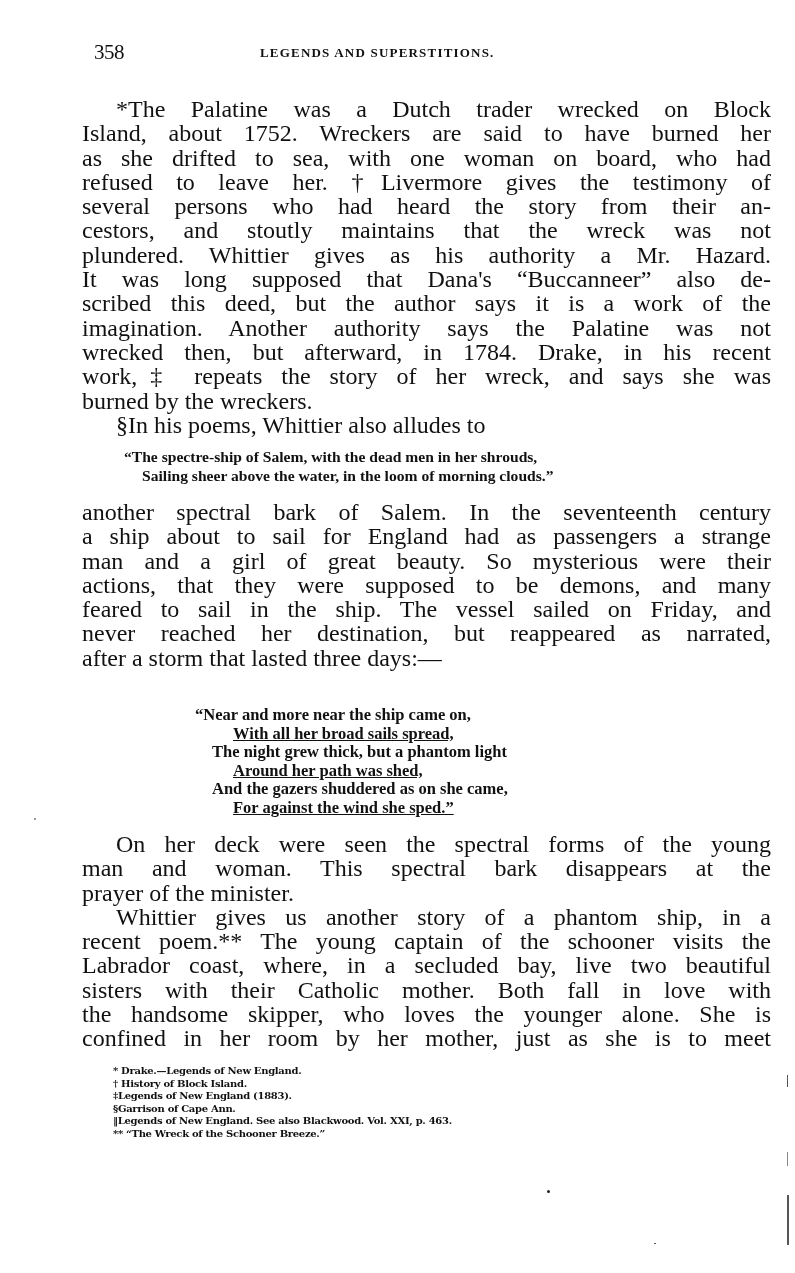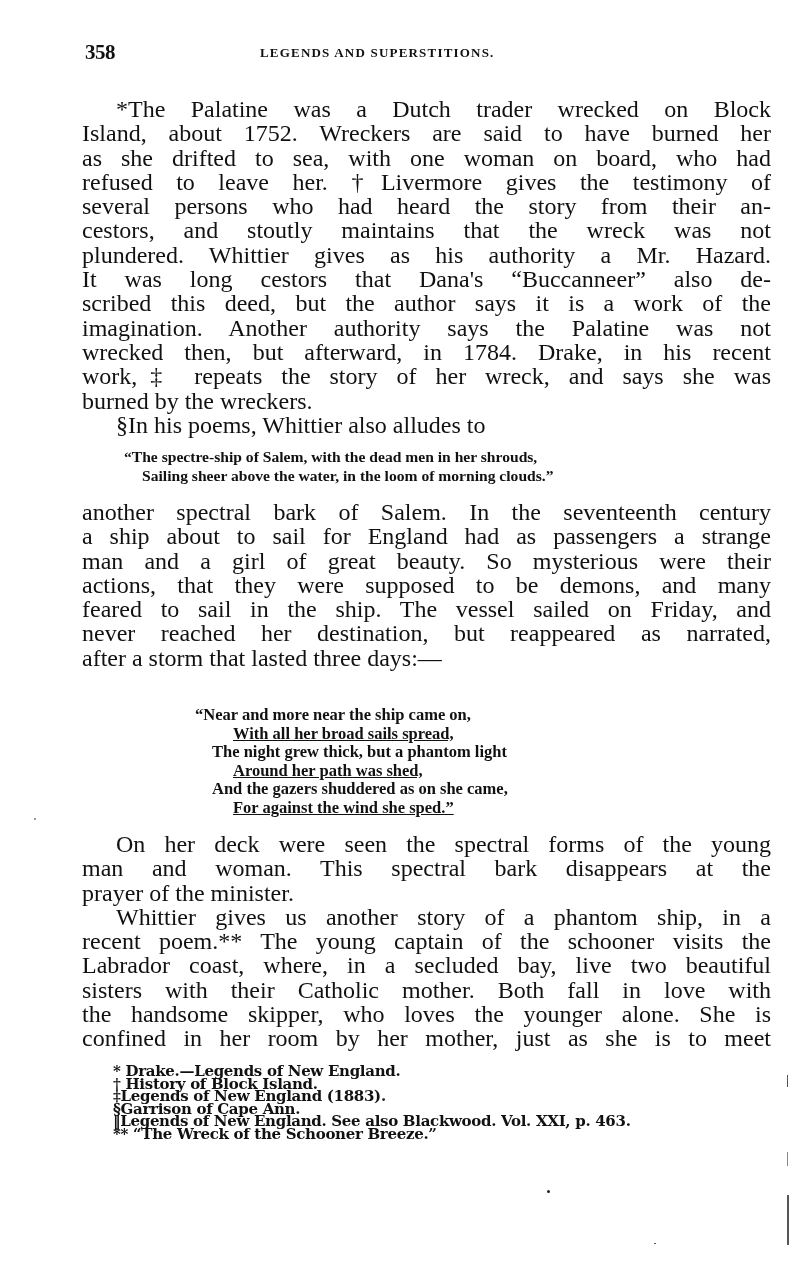--- a/index.html
+++ b/index.html
@@ -7,7 +7,7 @@
   .page { position: absolute; left: 0; top: 0; width: 795px; height: 1273px; }
   .serif { font-family: "Liberation Serif", "DejaVu Serif", serif; }
   .running-head { position: absolute; top: 40px; left: 82px; width: 690px; height: 28px; }
-  .page-num { position: absolute; left: 3px; top: 0; font-size: 21px; font-weight: bold; letter-spacing: -0.5px; }
+  .page-num { position: absolute; left: 12px; top: 0; font-size: 21px; font-weight: normal; letter-spacing: -0.5px; }
   .head-title { position: absolute; left: 178px; top: 5px; font-size: 13px; font-weight: bold; letter-spacing: 1.2px; }
   .body-block { position: absolute; left: 82px; width: 689px; font-size: 24px; line-height: 24.3px; }
   .line { display: block; white-space: nowrap; text-align: justify; text-align-last: justify; height: 24.3px; }

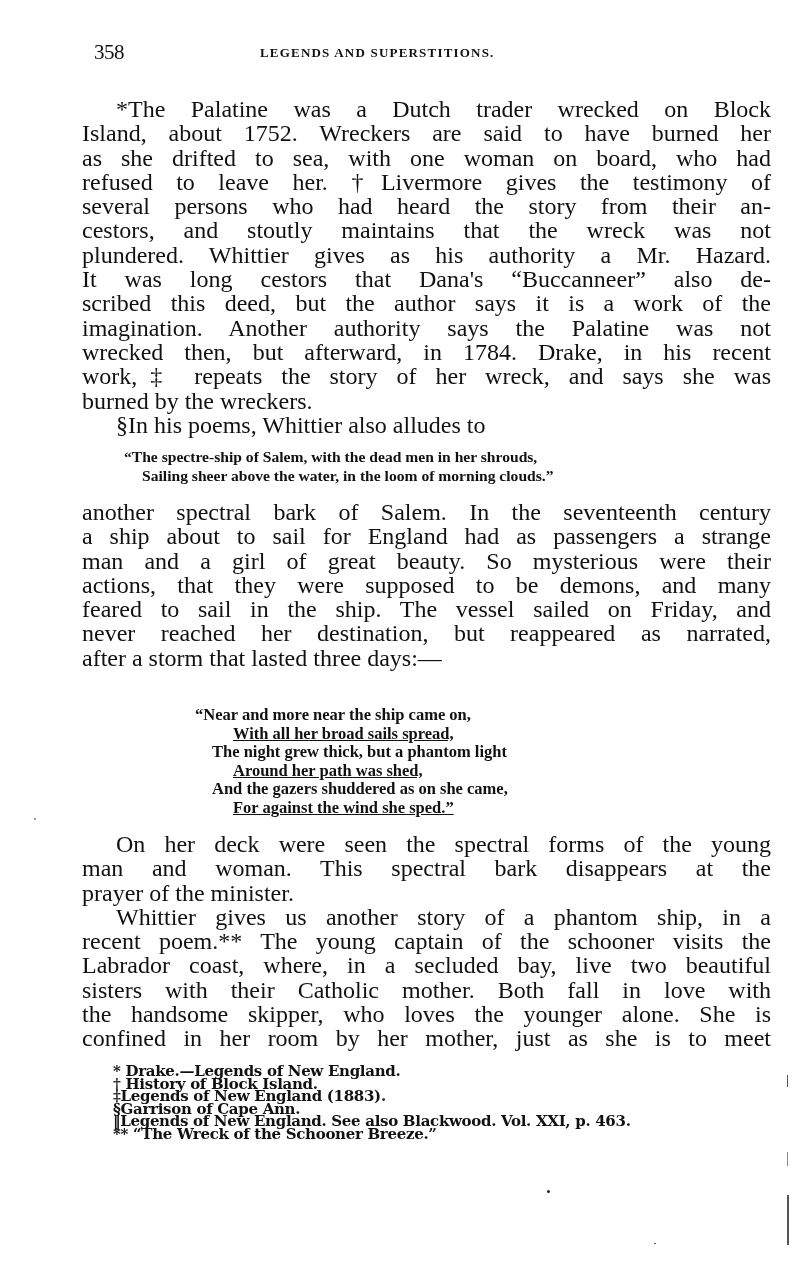--- a/index.html
+++ b/index.html
@@ -41,7 +41,7 @@
     <span class="line">several persons who had heard the story from their an-</span>
     <span class="line">cestors, and stoutly maintains that the wreck was not</span>
     <span class="line">plundered.  Whittier gives as his authority a Mr. Hazard.</span>
-    <span class="line">It was long cestors that Dana's “Buccanneer” also de-</span>
+    <span class="line">It was long supposed that Dana's “Buccanneer” also de-</span>
     <span class="line">scribed this deed, but the author says it is a work of the</span>
     <span class="line">imagination.  Another authority says the Palatine was not</span>
     <span class="line">wrecked then, but afterward, in 1784.  Drake, in his recent</span>

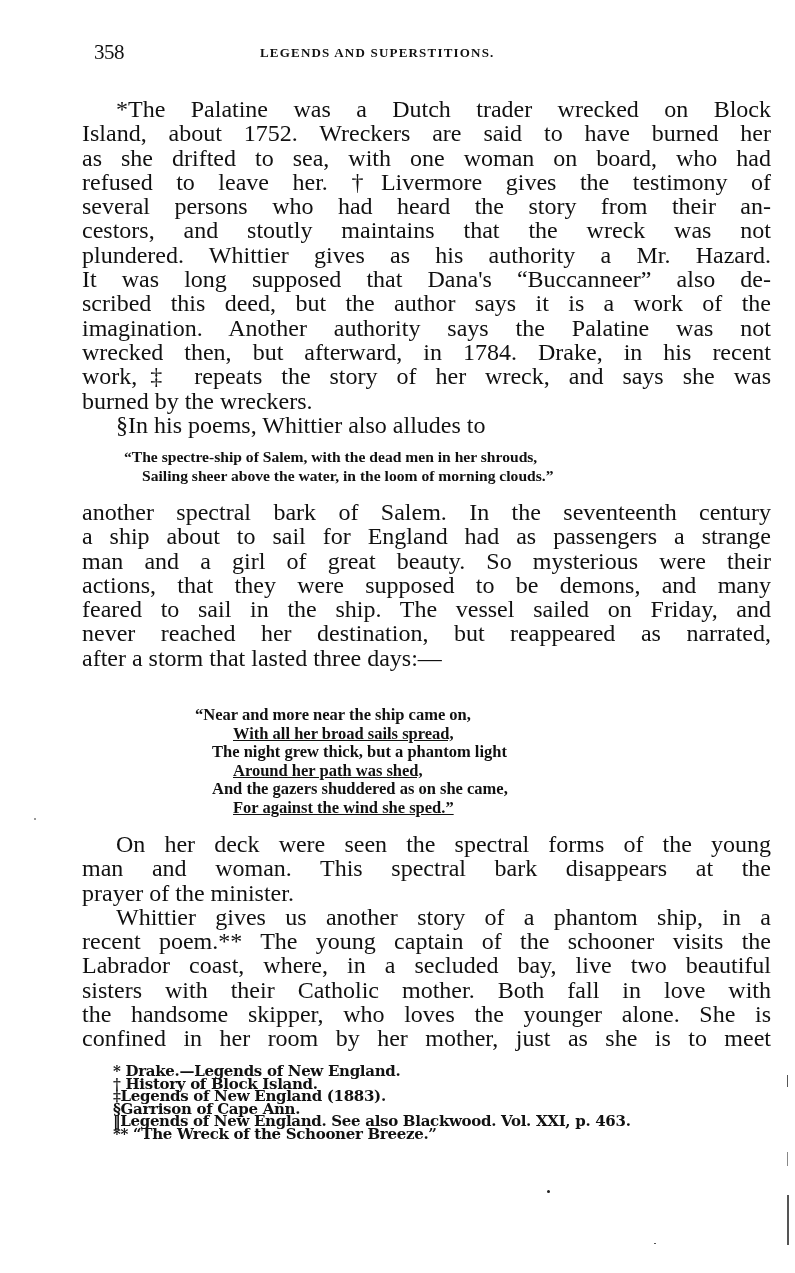--- a/index.html
+++ b/index.html
@@ -19,7 +19,7 @@
   .verse .ln { display: block; }
   .verse .ind { padding-left: 20px; text-decoration: underline; }
   .verse .ind0 { padding-left: 17px; }
-  .footnotes { position: absolute; left: 113px; top: 1065px; font-size: 15px; font-weight: bold; line-height: 12.6px; white-space: nowrap; font-family: "DejaVu Serif", serif; letter-spacing: -0.3px; }
+  .footnotes { position: absolute; left: 113px; top: 1065px; font-size: 10px; font-weight: bold; line-height: 12.6px; white-space: nowrap; font-family: "DejaVu Serif", serif; letter-spacing: -0.3px; }
   .footnotes .fn { display: block; }
   .mark { position: absolute; background: #555; }
 </style>

